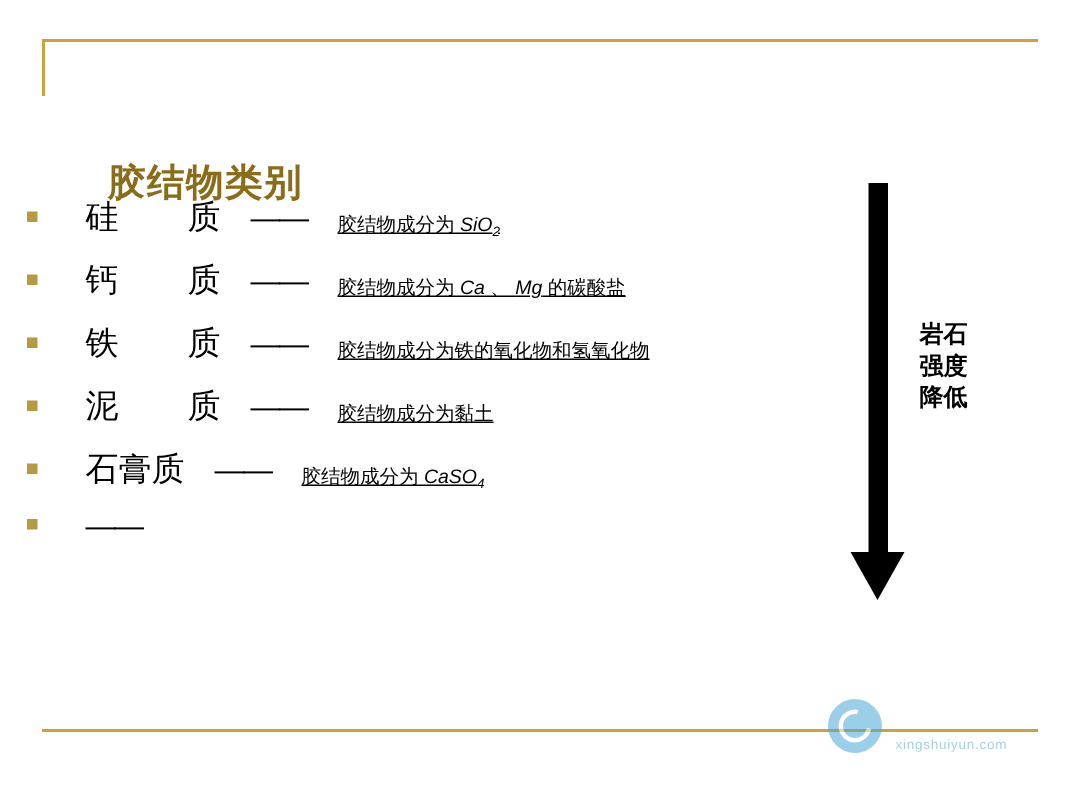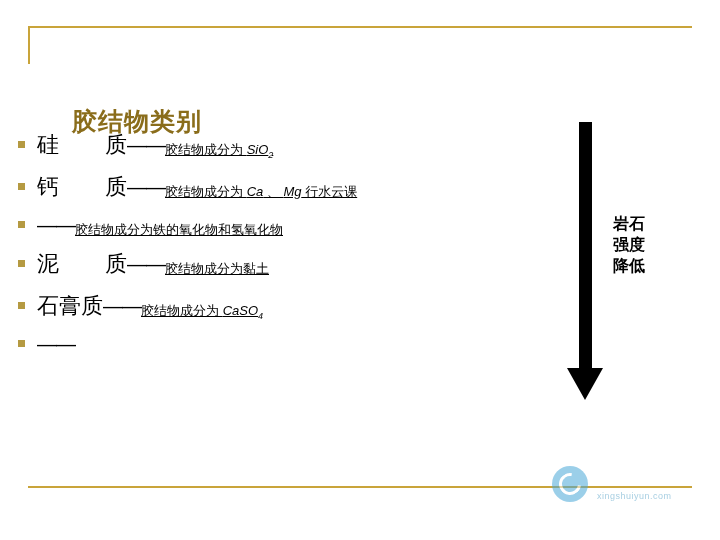--- a/index.html
+++ b/index.html
@@ -71,6 +71,7 @@
     align-items: baseline;
     margin-bottom: 12px;
     white-space: nowrap;
+    gap: 20px;
   }
   .bullet-marker {
     display: inline-block;

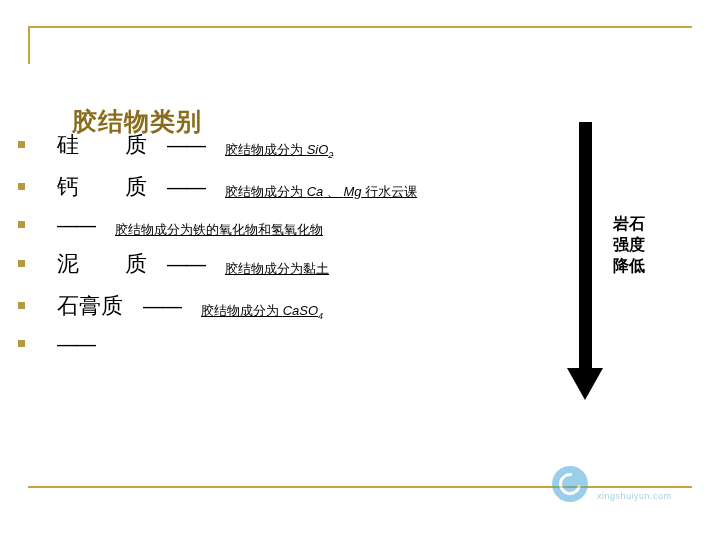--- a/index.html
+++ b/index.html
@@ -223,7 +223,7 @@
       <span class="bullet-marker"></span>
       <span class="term"><span>钙</span><span class="sp"></span><span>质</span></span>
         <span class="dash">——</span>
-        <span class="desc"><span>胶结物成分为 </span><i>Ca</i><span> 、 </span><i>Mg</i><span> 行水云课</span></span>
+        <span class="desc"><span>胶结物成分为 </span><i>Ca</i><span> 、 </span><i>Mg</i><span> 的碳酸盐</span></span>
     </div>
 
     <div class="bullet-row">

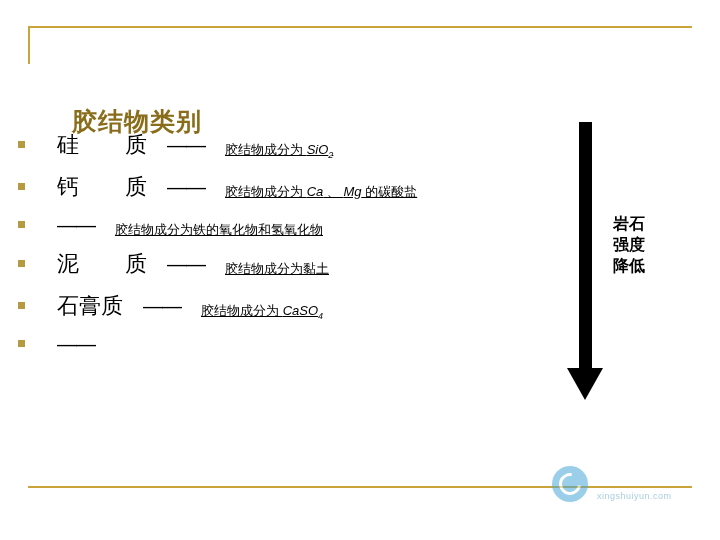--- a/index.html
+++ b/index.html
@@ -228,6 +228,7 @@
 
     <div class="bullet-row">
       <span class="bullet-marker"></span>
+      <span class="term"><span>铁</span><span class="sp"></span><span>质</span></span>
         <span class="dash">——</span>
         <span class="desc">胶结物成分为铁的氧化物和氢氧化物</span>
     </div>

